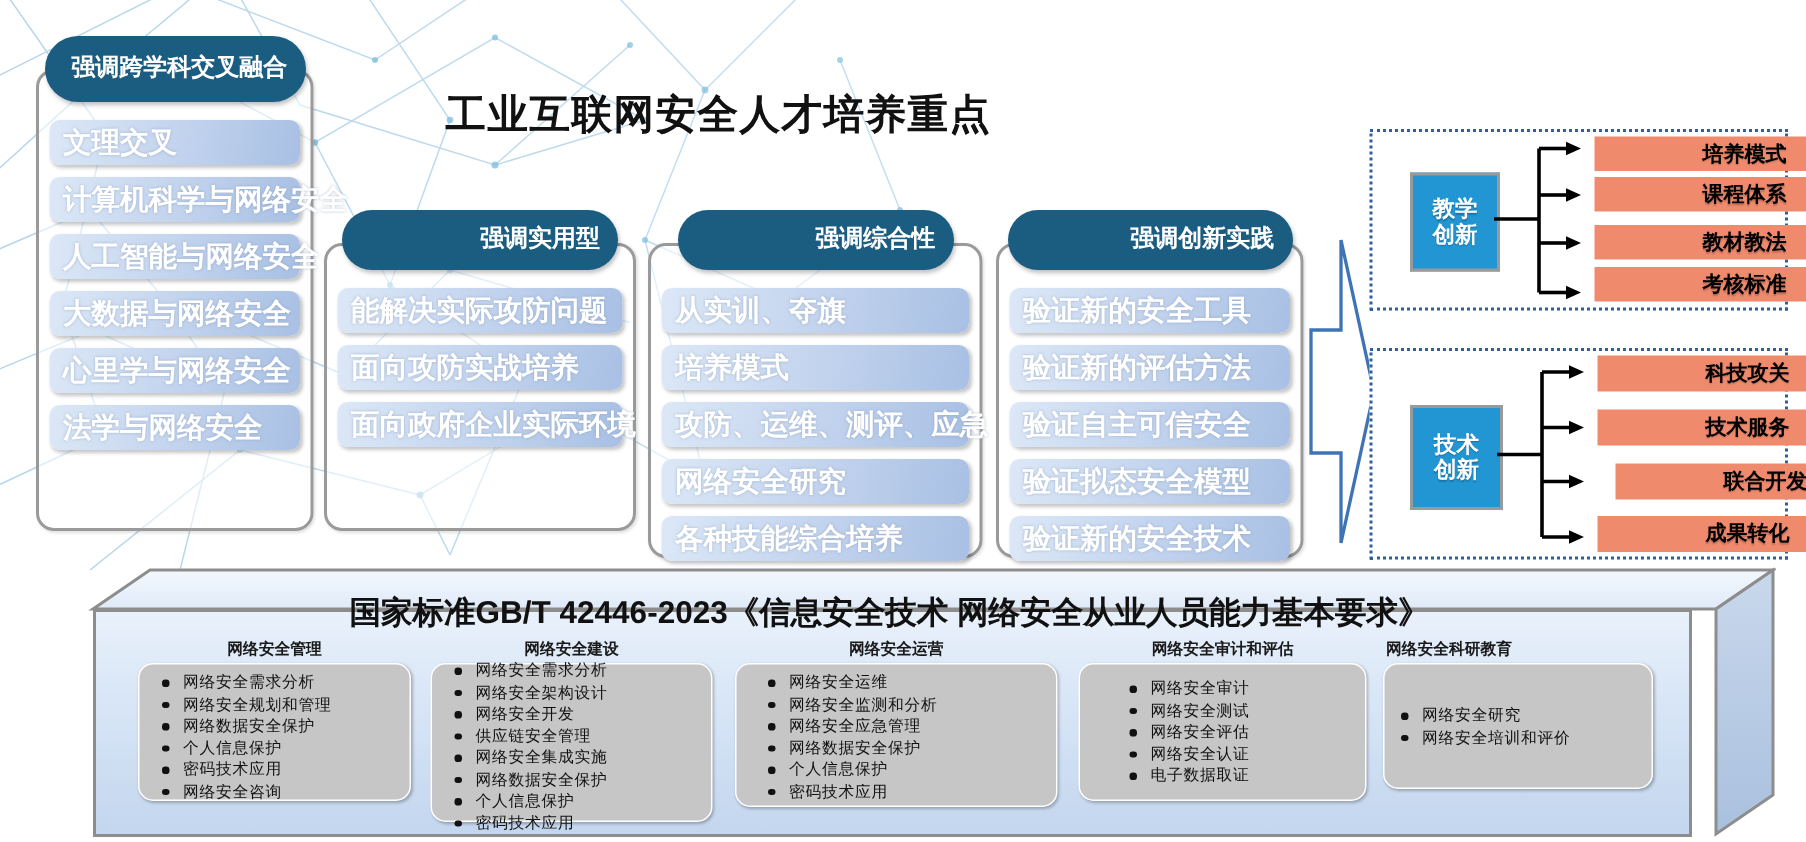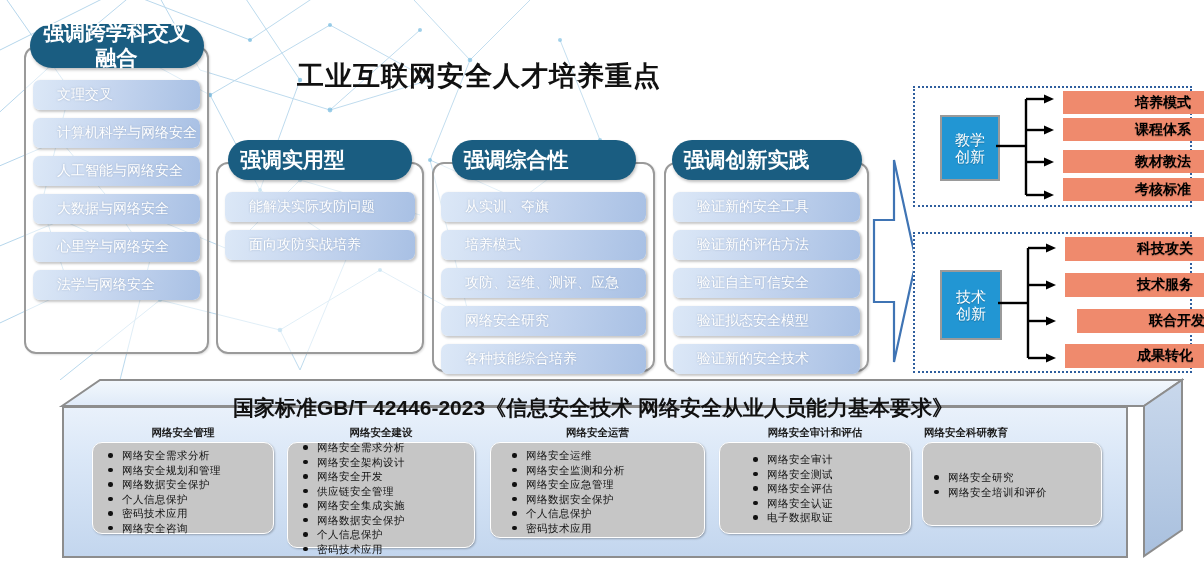--- a/index.html
+++ b/index.html
@@ -30,8 +30,8 @@
   .col-pill{
     position:absolute;left:50%;transform:translateX(-50%);top:0;
     background:#1a5d81;color:#fff;border-radius:22px;
-    font-size:21px;font-weight:bold;text-align:center;
-    display:flex;align-items:center;justify-content:flex-start;
+    font-size:16px;font-weight:bold;text-align:center;
+    display:flex;align-items:center;justify-content:flex-end;
     box-shadow:1px 2px 3px rgba(0,0,0,0.25);
     z-index:5;line-height:1.18;padding:0 12px;
   }

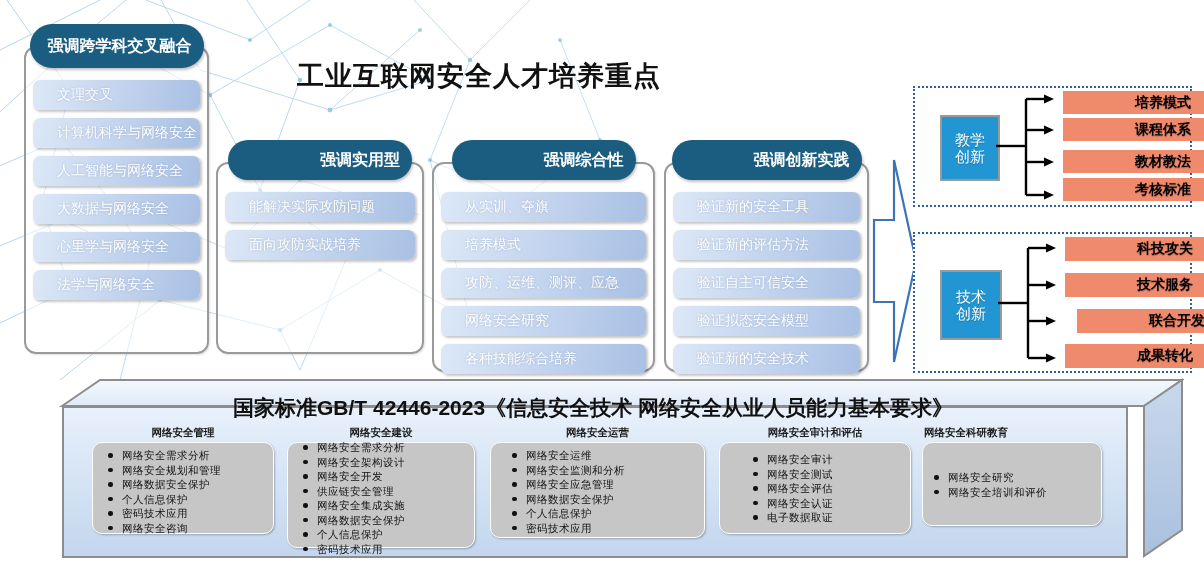--- a/index.html
+++ b/index.html
@@ -39,8 +39,8 @@
   .item{
     height:30px;margin-bottom:8px;border-radius:7px;
     background:linear-gradient(100deg,#dce8f7 0%,#c6d6ef 45%,#a8c0e4 100%);
-    color:#ffffff;font-size:14px;font-weight:normal;
-    display:flex;align-items:center;padding-left:24px;
+    color:#ffffff;font-size:19px;font-weight:bold;
+    display:flex;align-items:center;padding-left:9px;
     box-shadow:1.5px 1.5px 2.5px rgba(0,0,0,0.22);
     text-shadow:0 0 2px rgba(120,140,170,0.55);
     white-space:nowrap;

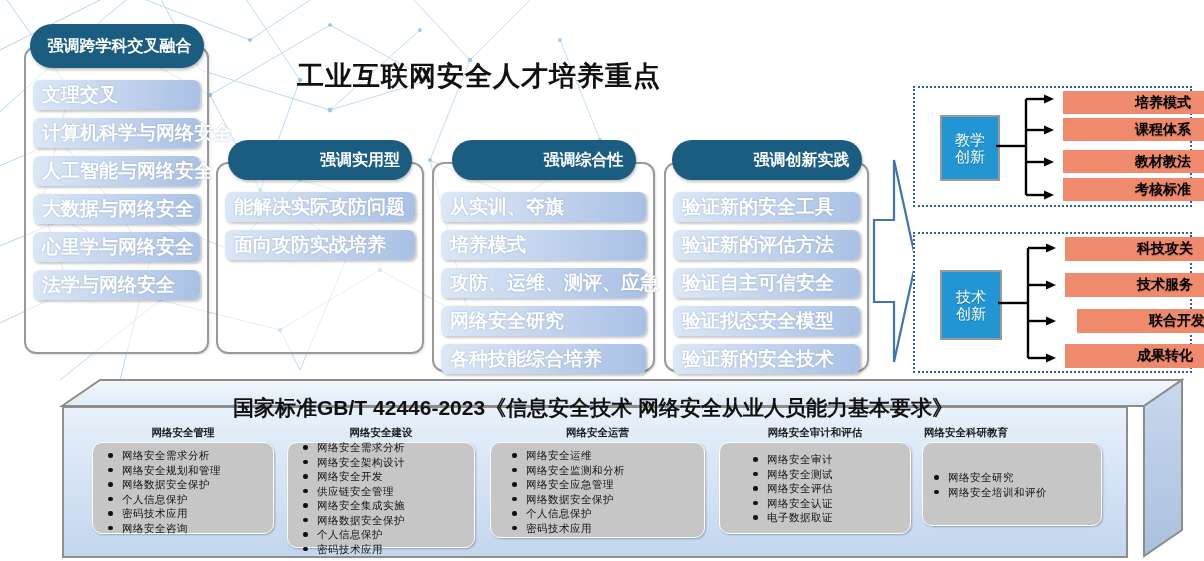--- a/index.html
+++ b/index.html
@@ -56,7 +56,7 @@
   }
   .rnode{
     position:absolute;background:#2296d3;border:2px solid #9a9a9a;
-    color:#ffffff;font-size:15px;font-weight:normal;text-align:center;
+    color:#ffffff;font-size:15px;font-weight:bold;text-align:center;
     display:flex;align-items:center;justify-content:center;line-height:1.15;
     text-shadow:0 1px 1px rgba(0,0,0,0.25);
   }

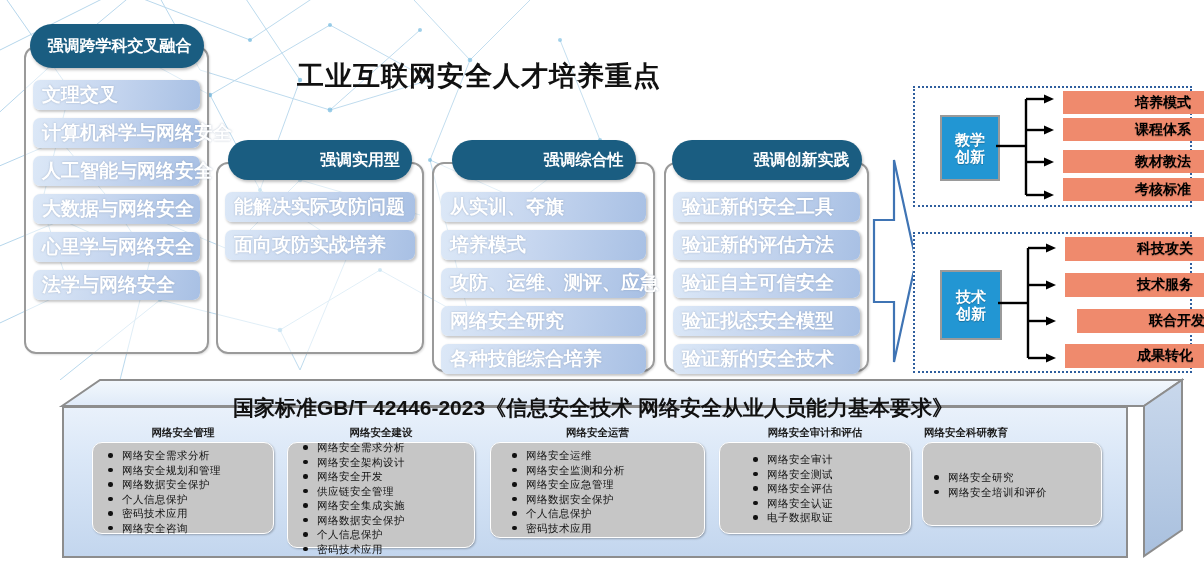--- a/index.html
+++ b/index.html
@@ -194,6 +194,7 @@
     <div class="col-items" style="top:52px;">
       <div class="item">能解决实际攻防问题</div>
       <div class="item">面向攻防实战培养</div>
+      <div class="item">面向政府企业实际环境</div>
     </div>
   </div>
 

